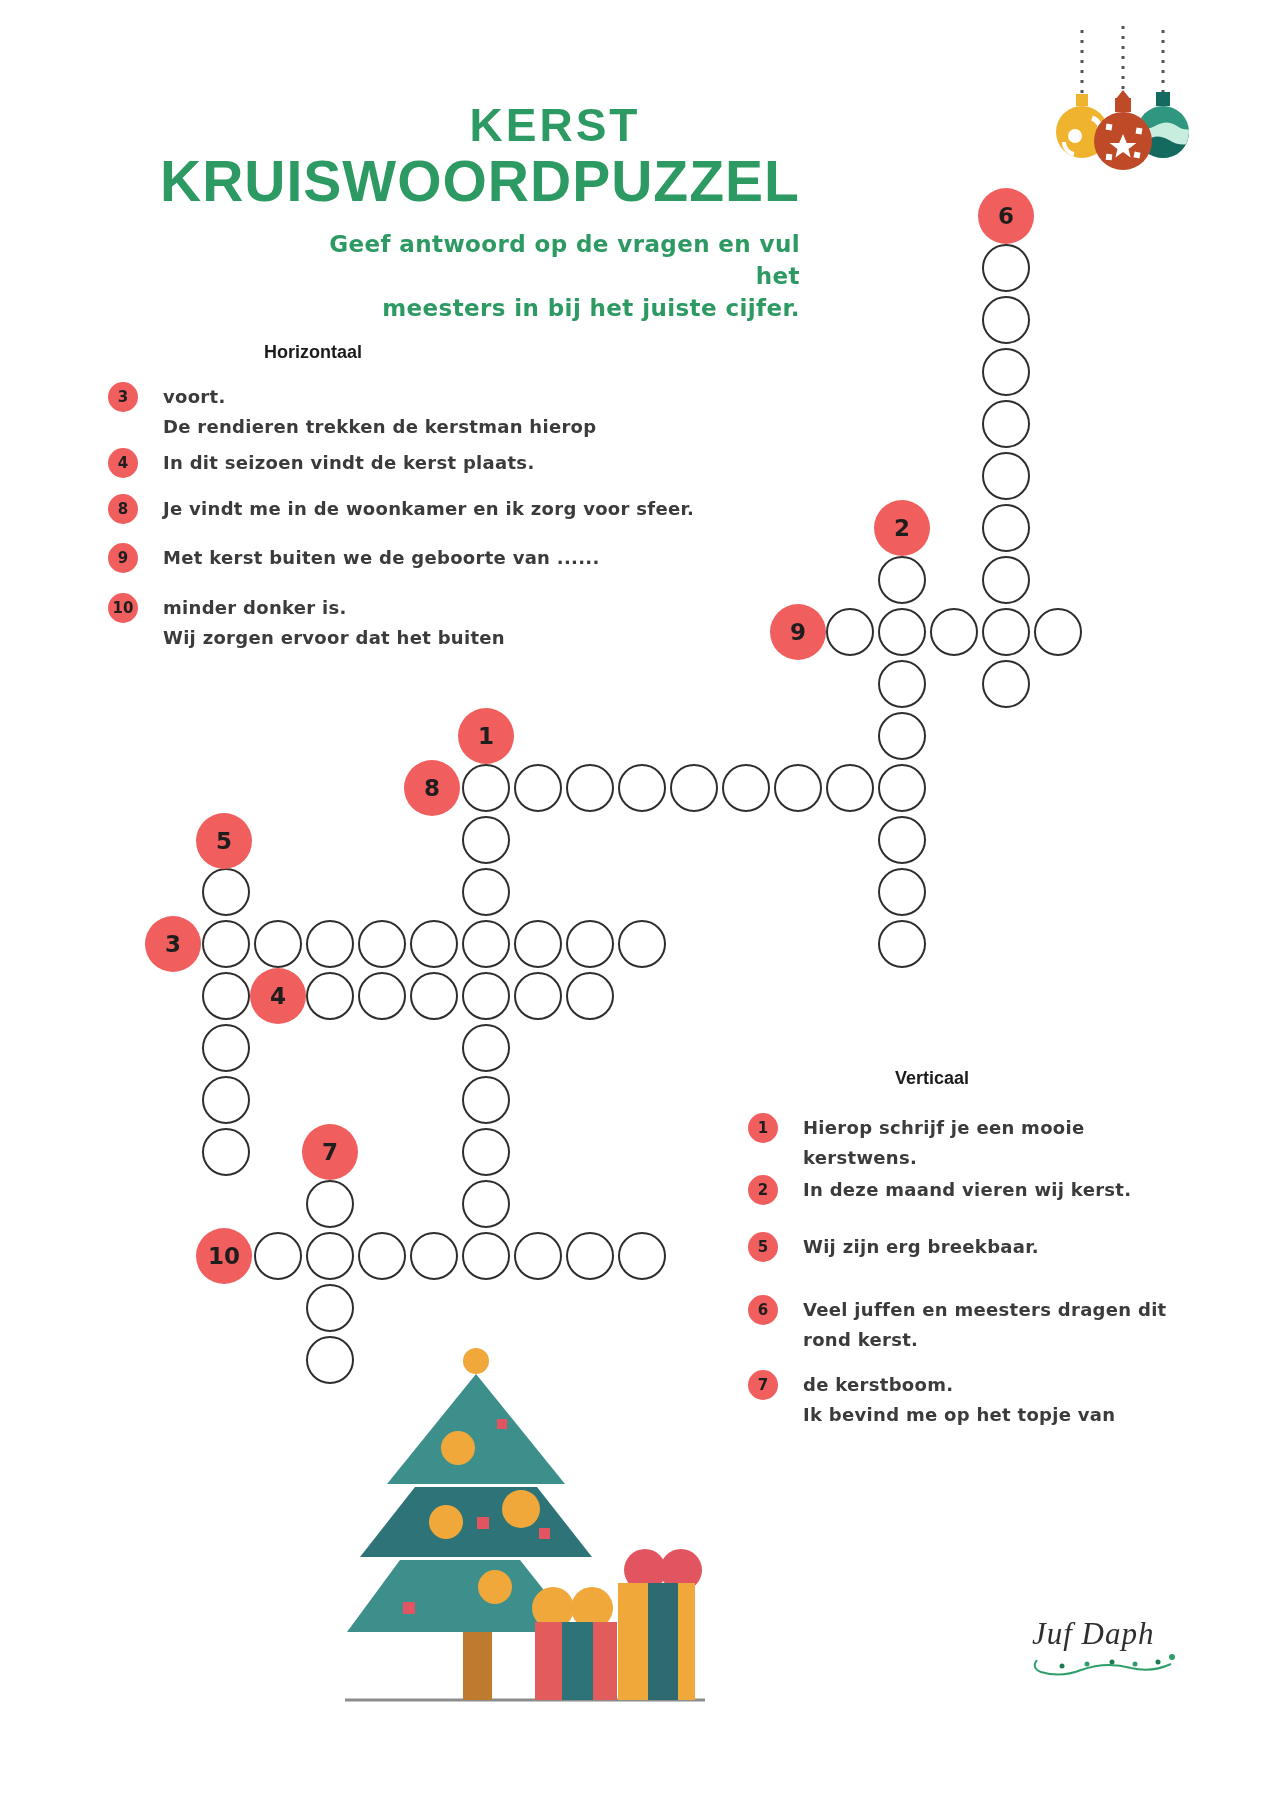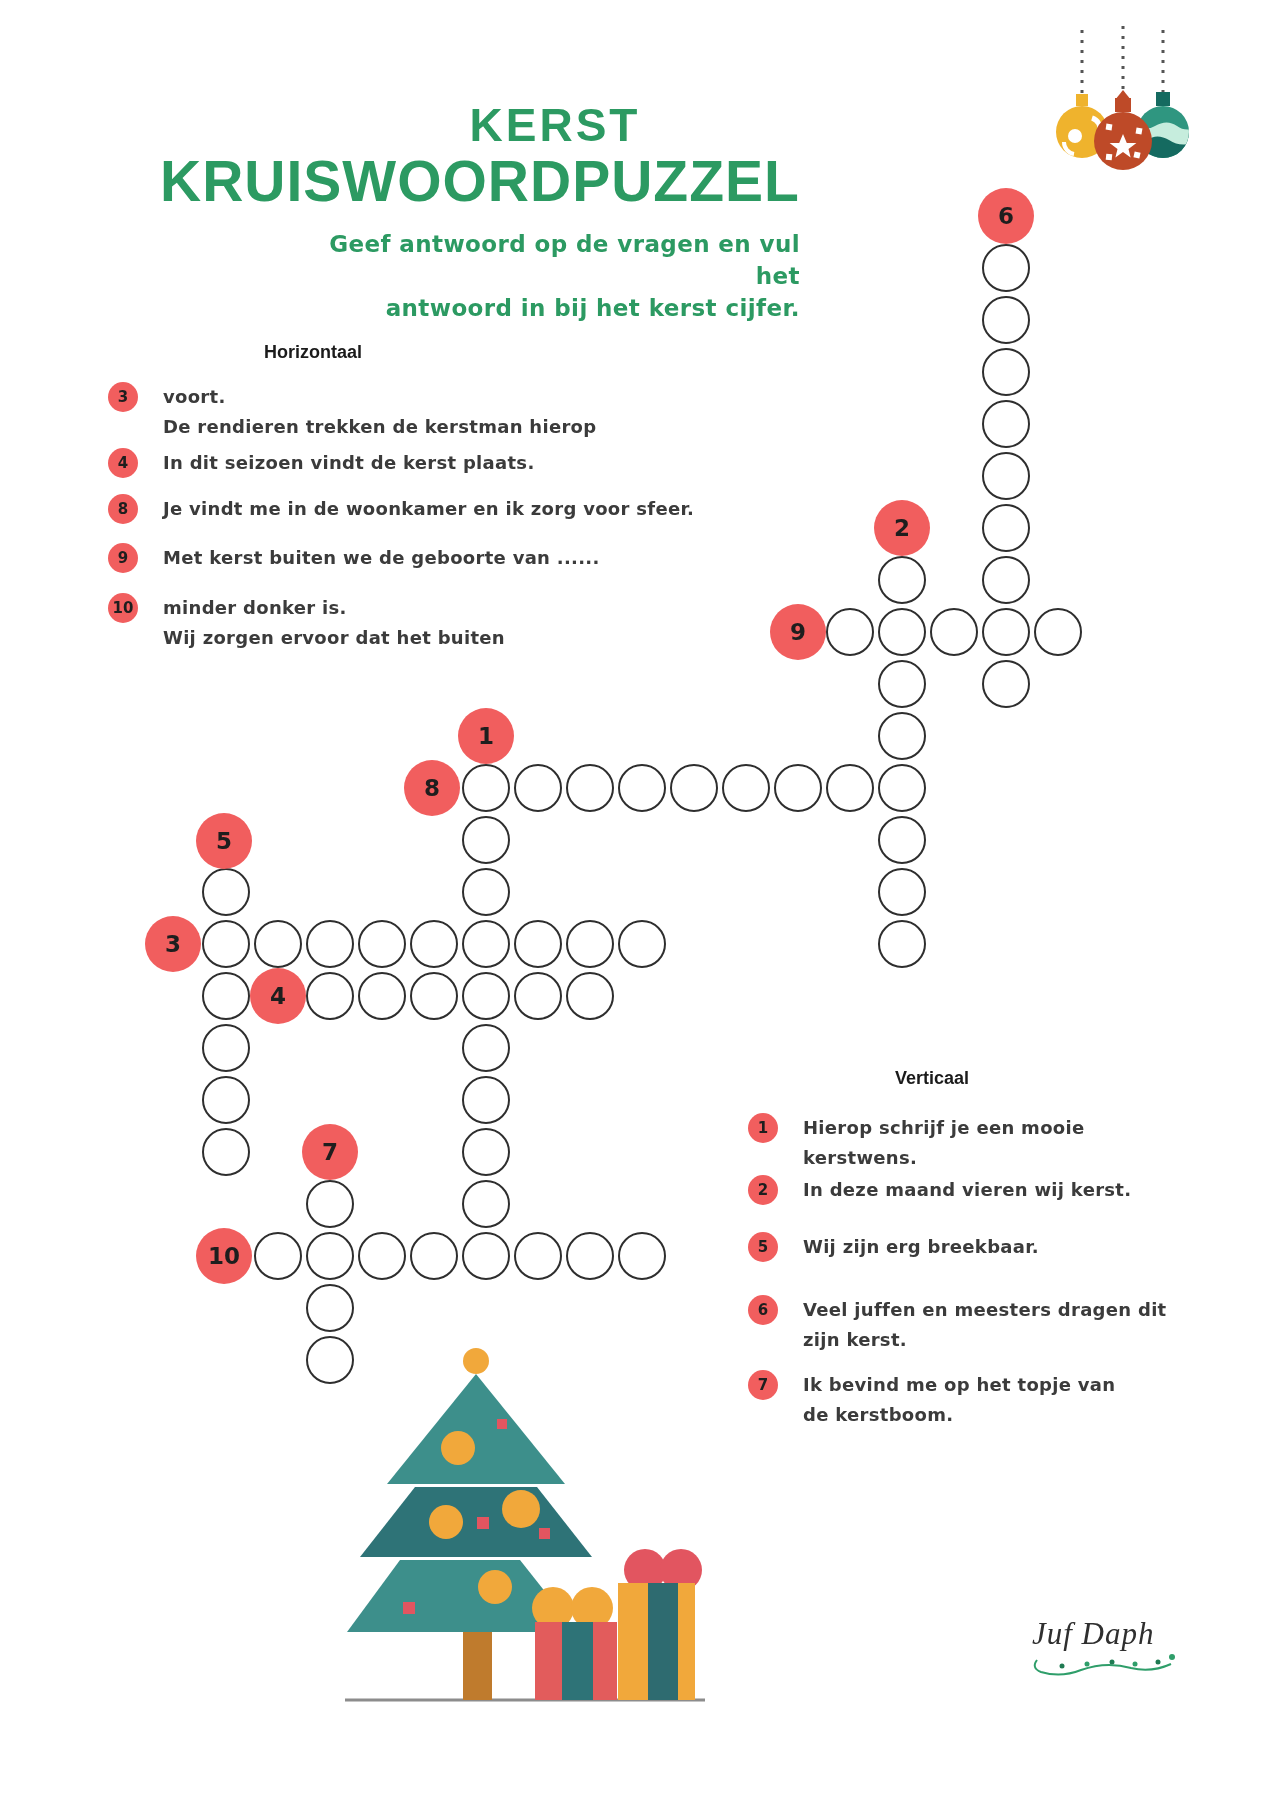--- a/index.html
+++ b/index.html
@@ -50,7 +50,7 @@
 <div class="abs title-line2">KRUISWOORDPUZZEL</div>
 <div class="abs subtitle">
   <div>Geef antwoord op de vragen en vul het</div>
-  <div>antwoord in bij het kerst cijfer.</div>
+  <div>meesters in bij het juiste cijfer.</div>
 </div>
 
 <div class="abs section-heading" id="h-heading">Horizontaal</div>

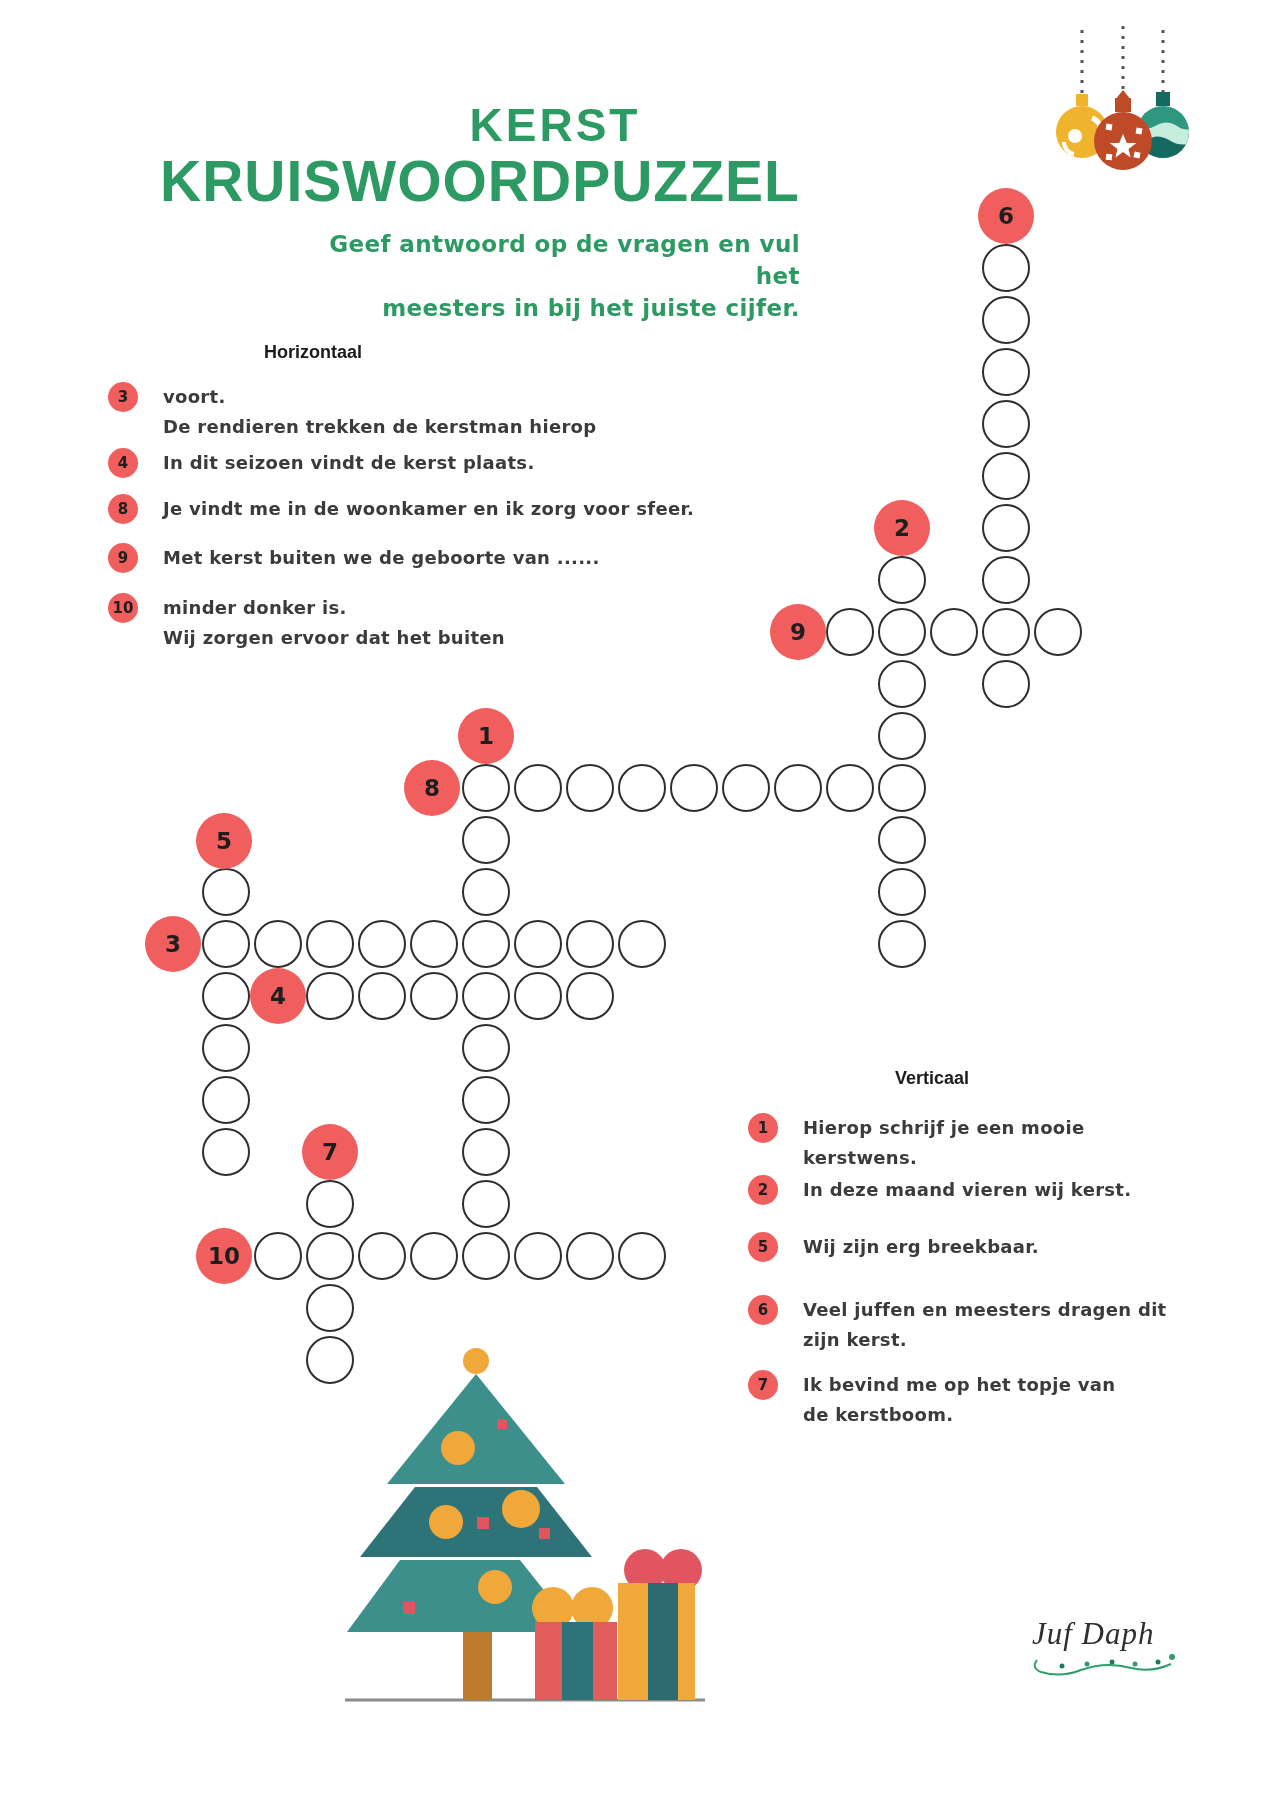--- a/index.html
+++ b/index.html
@@ -118,7 +118,7 @@
   <div class="clue-badge">6</div>
   <div class="clue-text">
       <div>Veel juffen en meesters dragen dit</div>
-      <div>zijn kerst.</div>
+      <div>rond kerst.</div>
     </div>
 </div>
 <div class="abs clue-row" style="left:748px;top:1370px;">

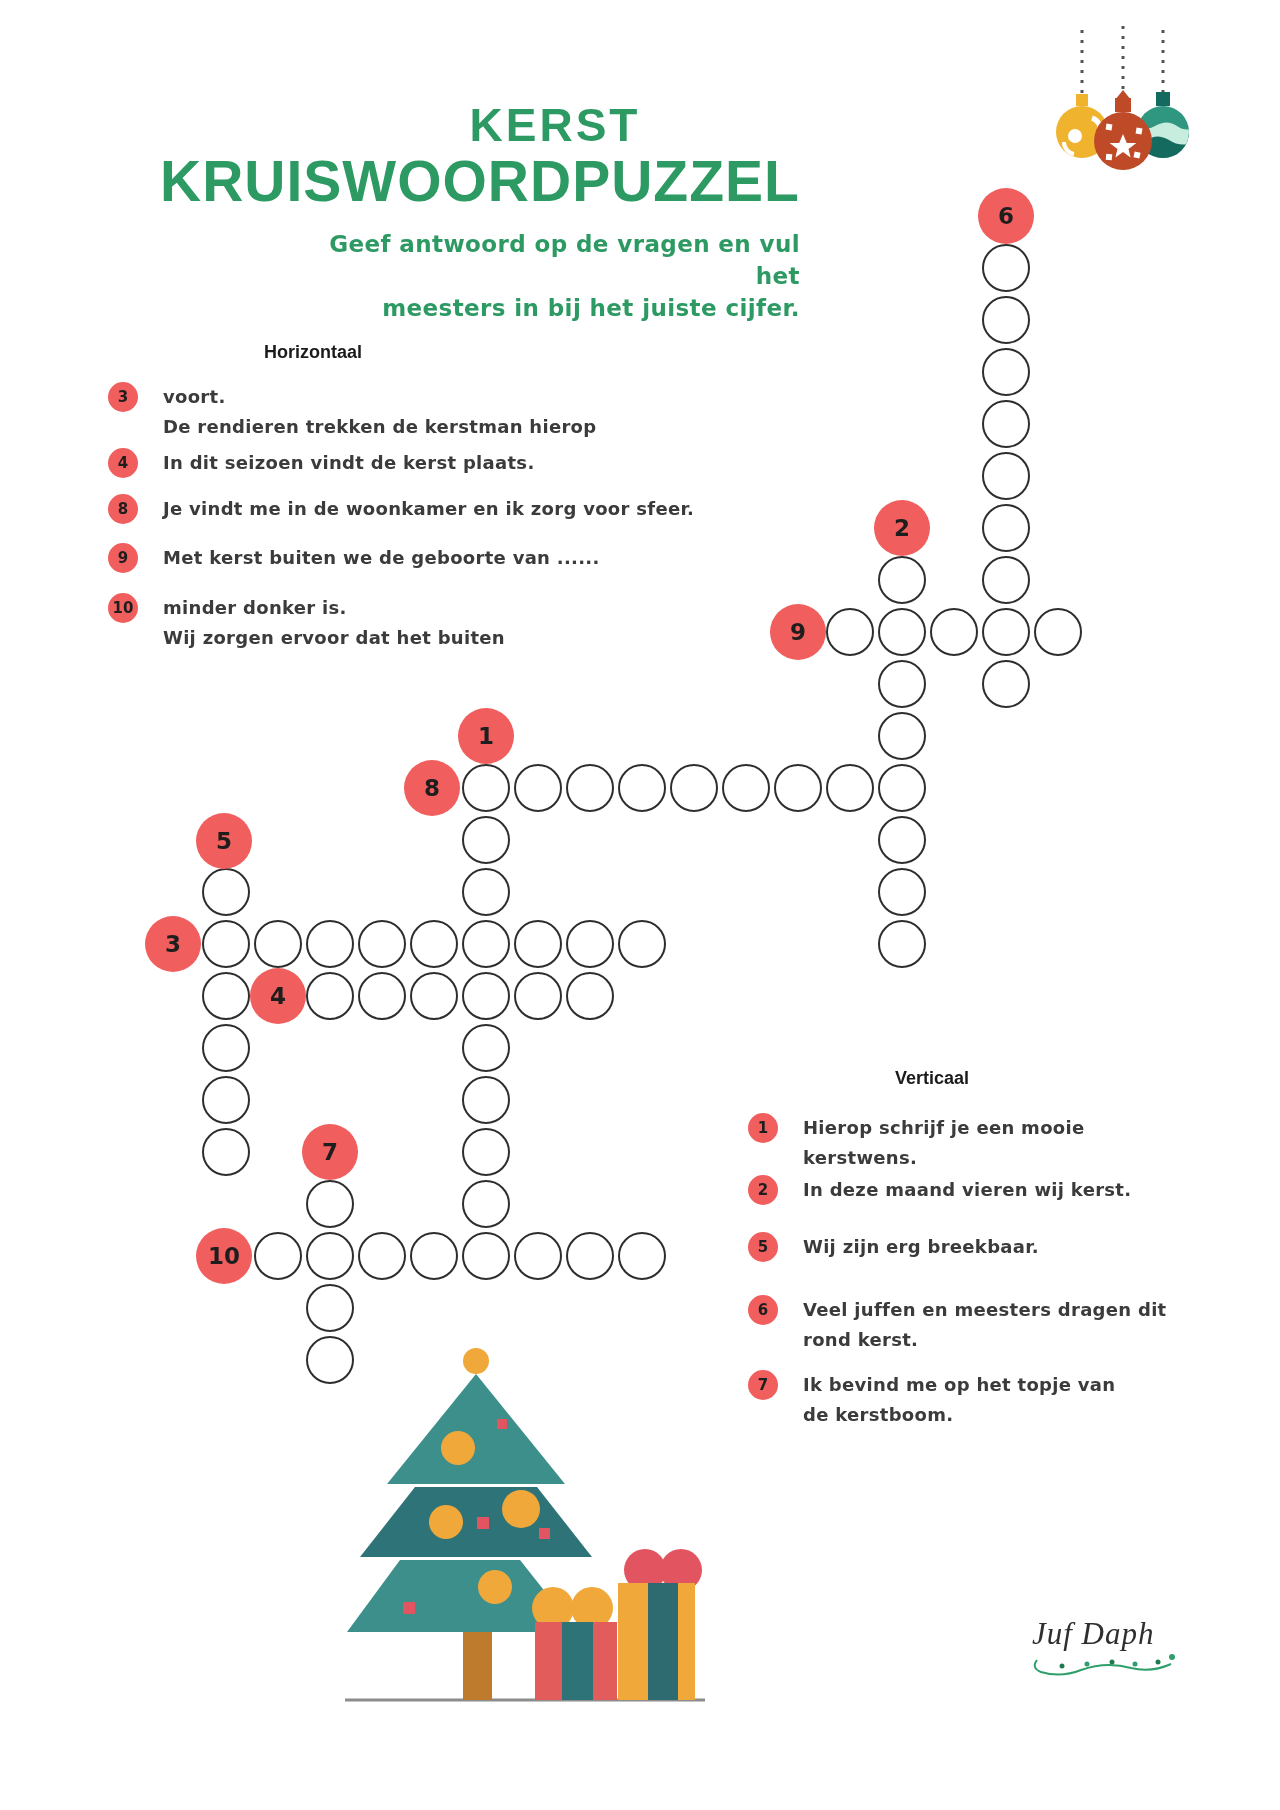--- a/index.html
+++ b/index.html
@@ -124,8 +124,8 @@
 <div class="abs clue-row" style="left:748px;top:1370px;">
   <div class="clue-badge">7</div>
   <div class="clue-text">
+      <div>de kerstboom.</div>
       <div>Ik bevind me op het topje van</div>
-      <div>de kerstboom.</div>
     </div>
 </div>
 

